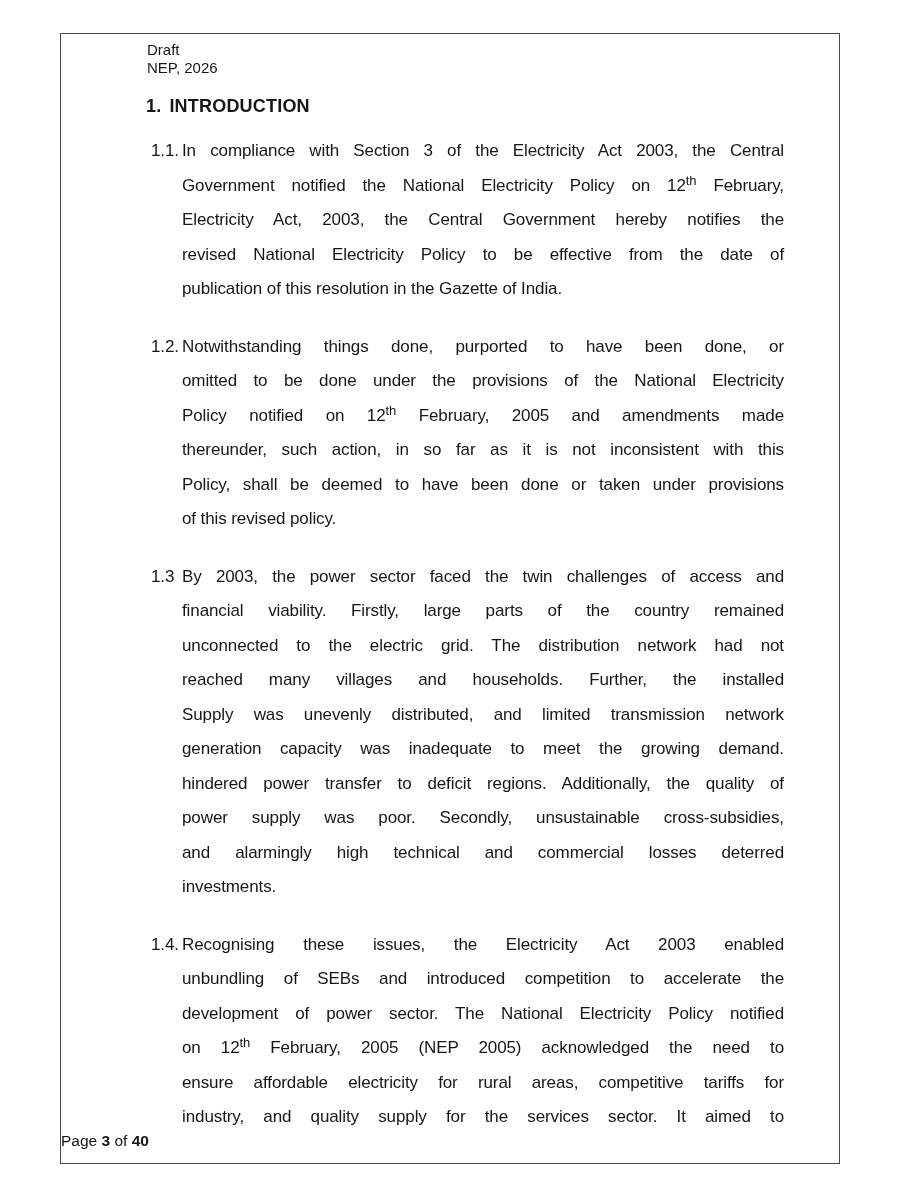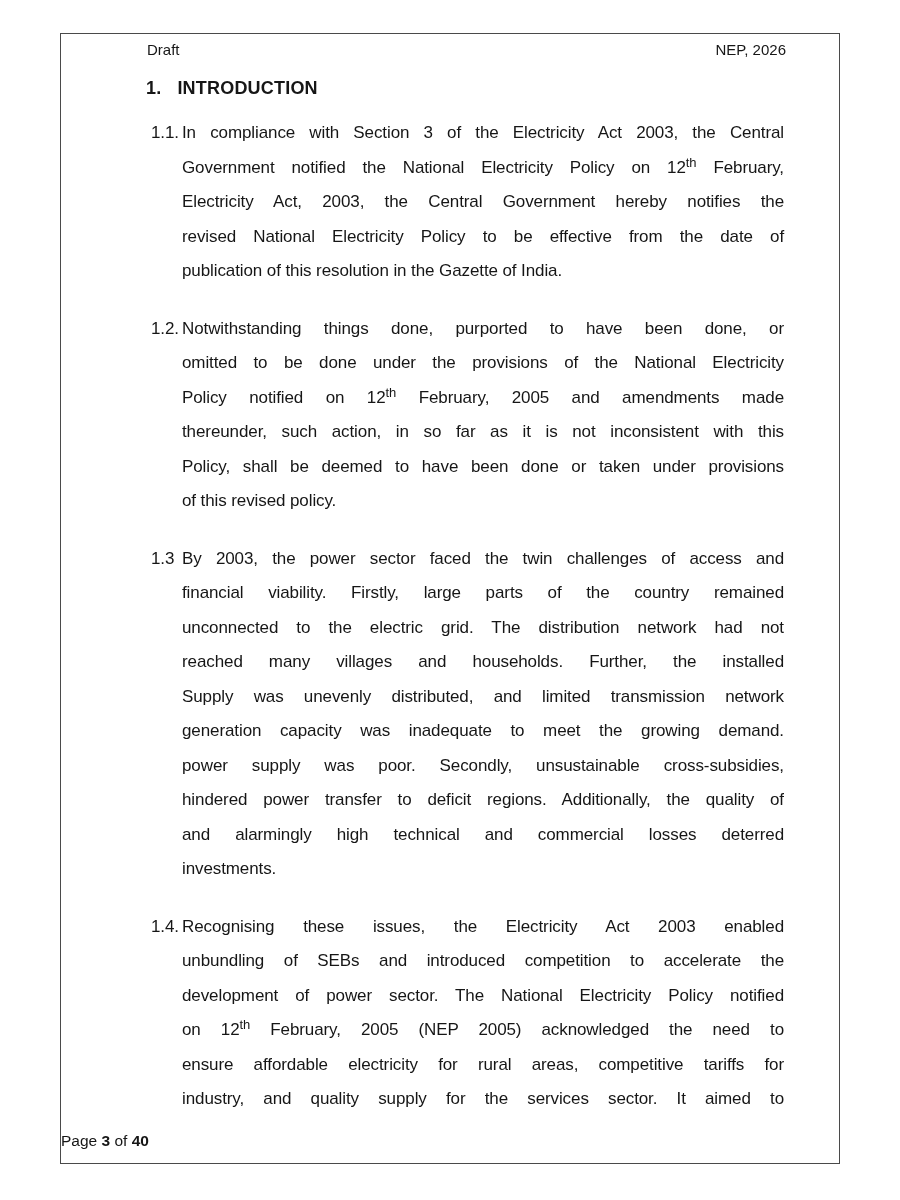--- a/index.html
+++ b/index.html
@@ -15,7 +15,7 @@
   .header {
     display: flex; justify-content: space-between;
     margin: 7px 53px 4px 86px;
-    font-size: 15px; line-height: 18px;
+    font-size: 15px; line-height: 18px; flex-direction: column;
   }
 
   .title {

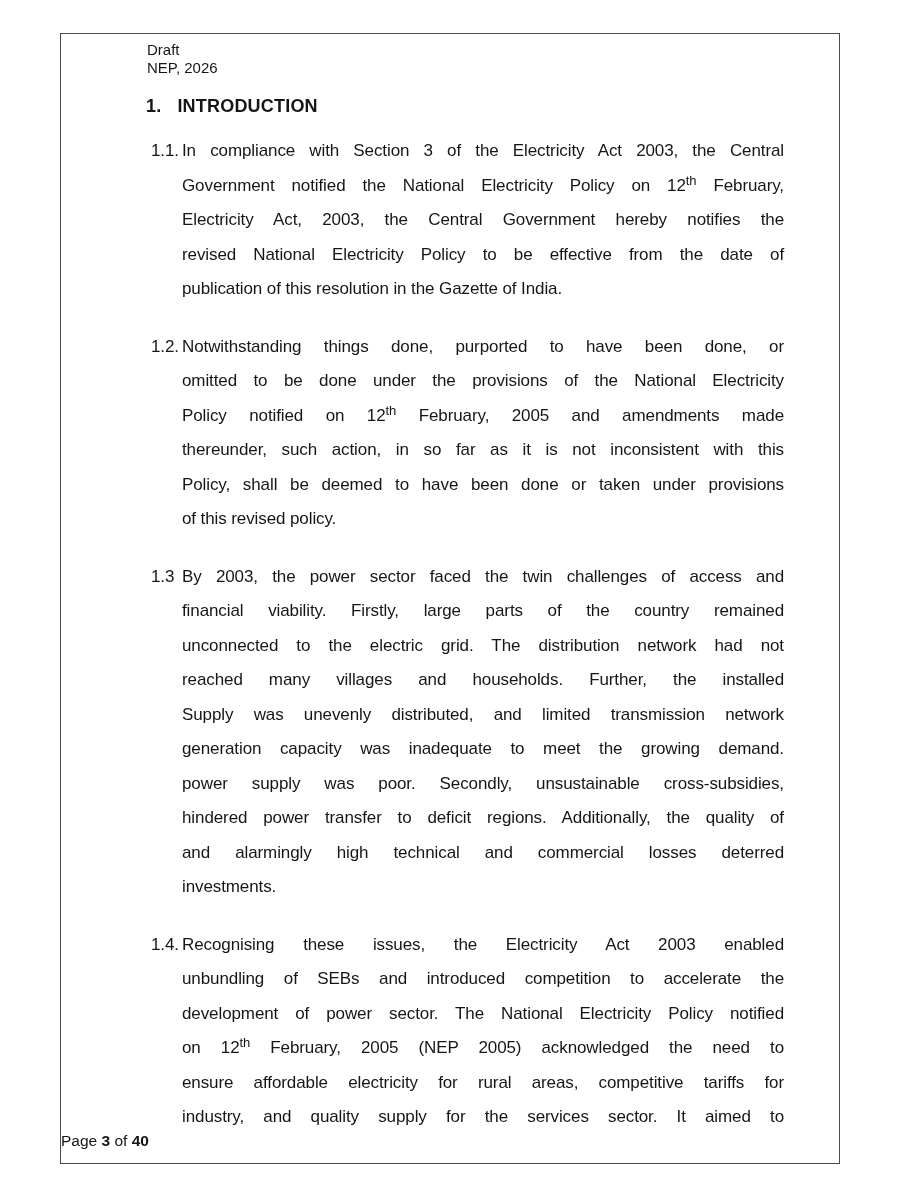--- a/index.html
+++ b/index.html
@@ -23,7 +23,7 @@
     font-size: 18px; font-weight: bold; line-height: 24px;
     letter-spacing: 0.2px;
   }
-  .title .ttext { margin-left: 16px; }
+  .title .ttext { margin-left: 8px; }
 
   .content {
     margin: 16px 55px 0 121px; 

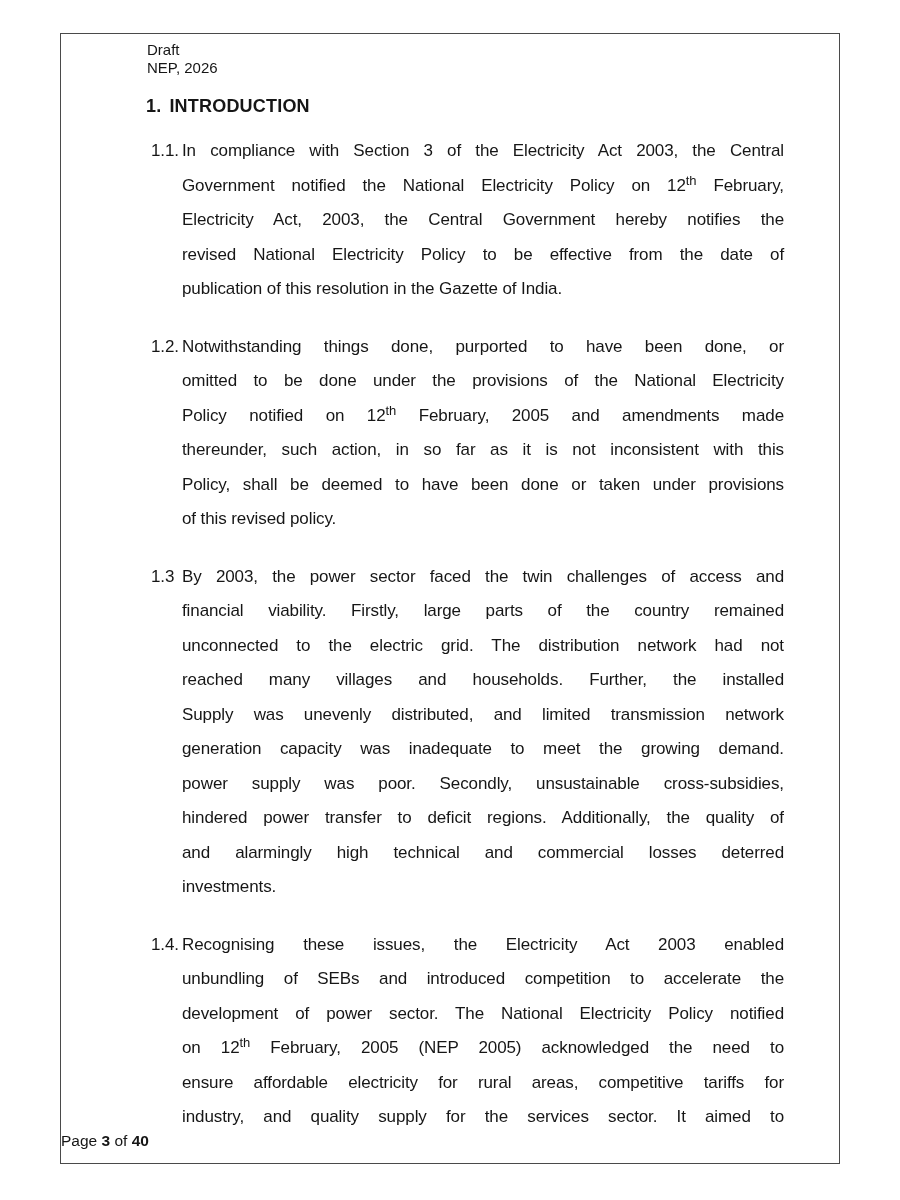--- a/index.html
+++ b/index.html
@@ -97,8 +97,8 @@
         <div class="line"><span>reached many villages and households. Further, the installed</span></div>
         <div class="line"><span>Supply was unevenly distributed, and limited transmission network</span></div>
         <div class="line"><span>generation capacity was inadequate to meet the growing demand.</span></div>
+        <div class="line"><span>hindered power transfer to deficit regions. Additionally, the quality of</span></div>
         <div class="line"><span>power supply was poor. Secondly, unsustainable cross-subsidies,</span></div>
-        <div class="line"><span>hindered power transfer to deficit regions. Additionally, the quality of</span></div>
         <div class="line"><span>and alarmingly high technical and commercial losses deterred</span></div>
         <div class="line last"><span>investments.</span></div>
       </div>

